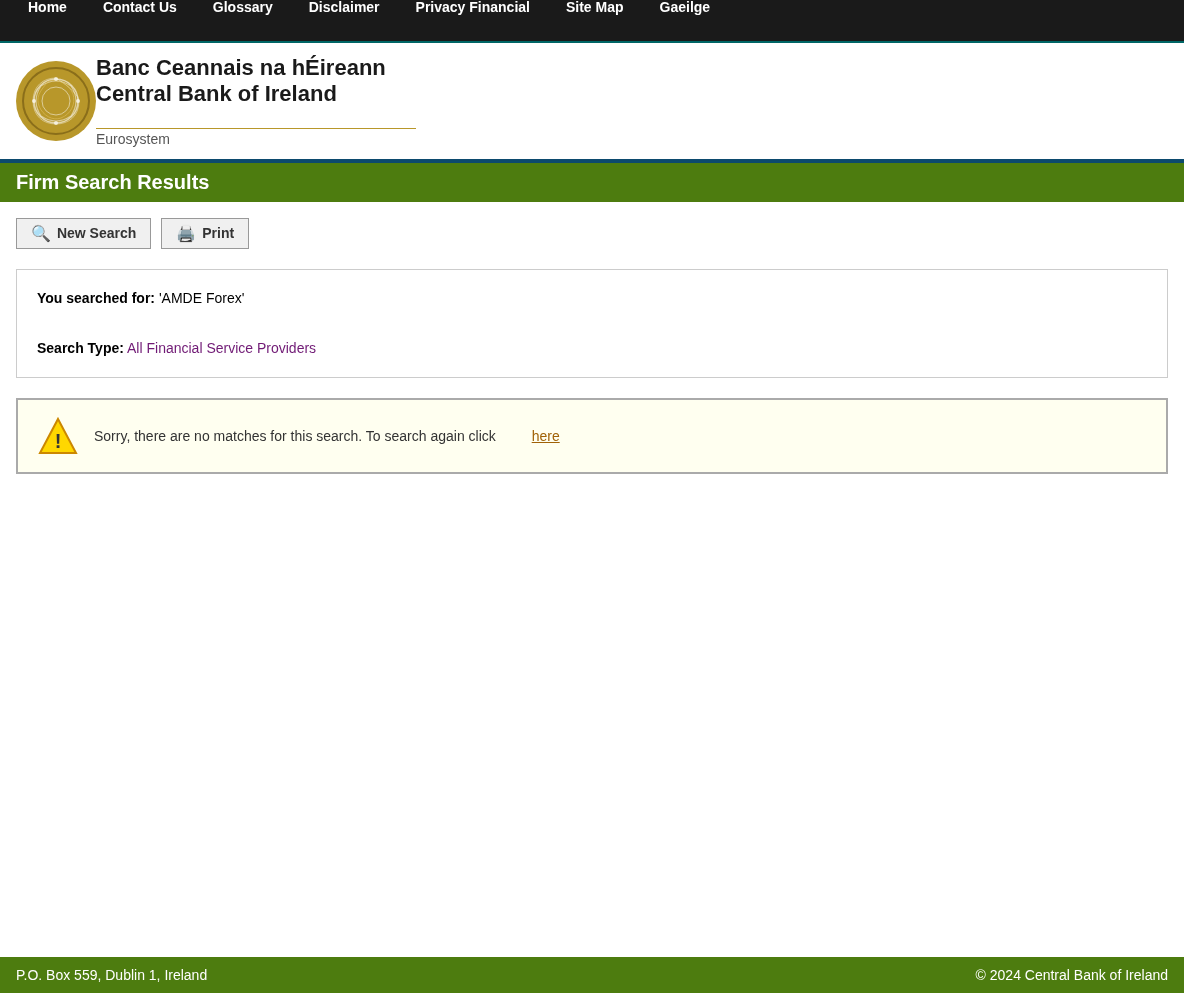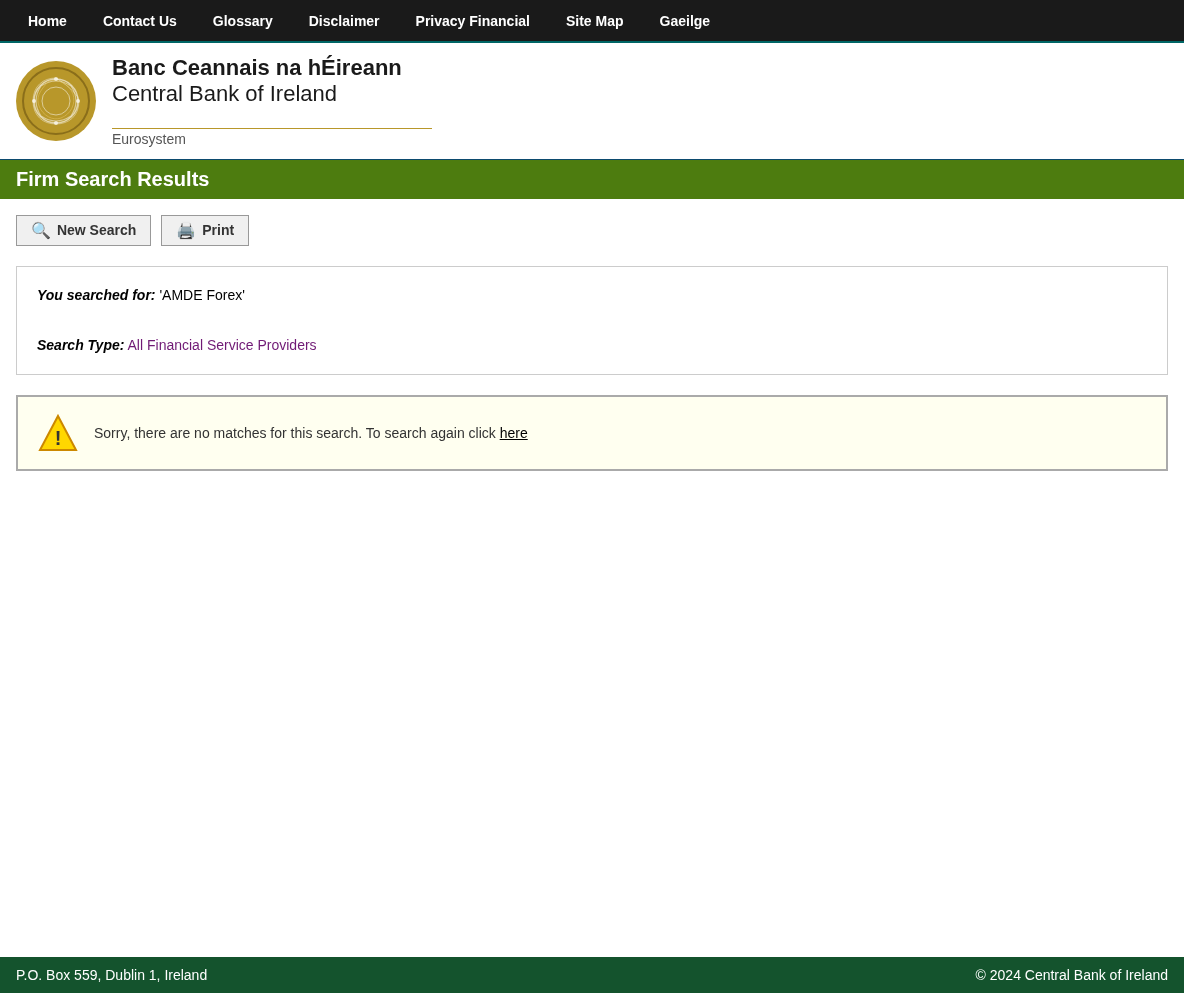--- a/index.html
+++ b/index.html
@@ -10,9 +10,9 @@
       background: #1a1a1a;
       border-bottom: 2px solid #006666;
       display: flex;
-      align-items: flex-start;
+      align-items: flex-end;
       height: 43px;
-      padding: 0 10px;
+      padding: 12px 10px;
     }
     #top-nav a {
       color: #fff;

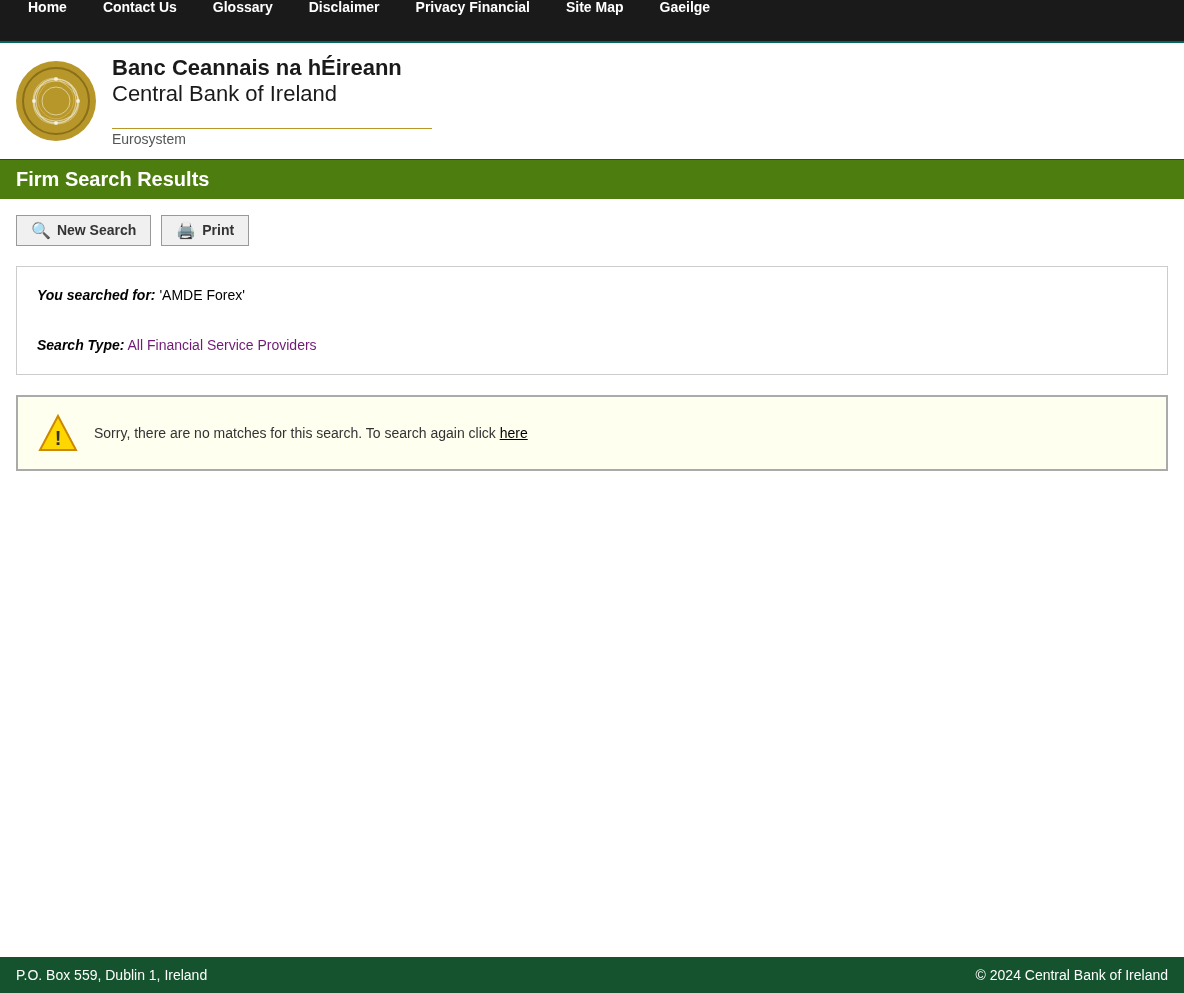--- a/index.html
+++ b/index.html
@@ -28,10 +28,9 @@
     #header {
       background: #fff;
       padding: 12px 16px;
-      border-bottom: 1px solid #0c4a6e;
-      display: flex;
-      align-items: center;
-      gap: 16px;
+      border-bottom: 4px solid #0c4a6e;
+      display: flex;
+      align-items: center;
       min-height: 100px;
     }
     #logo-circle {

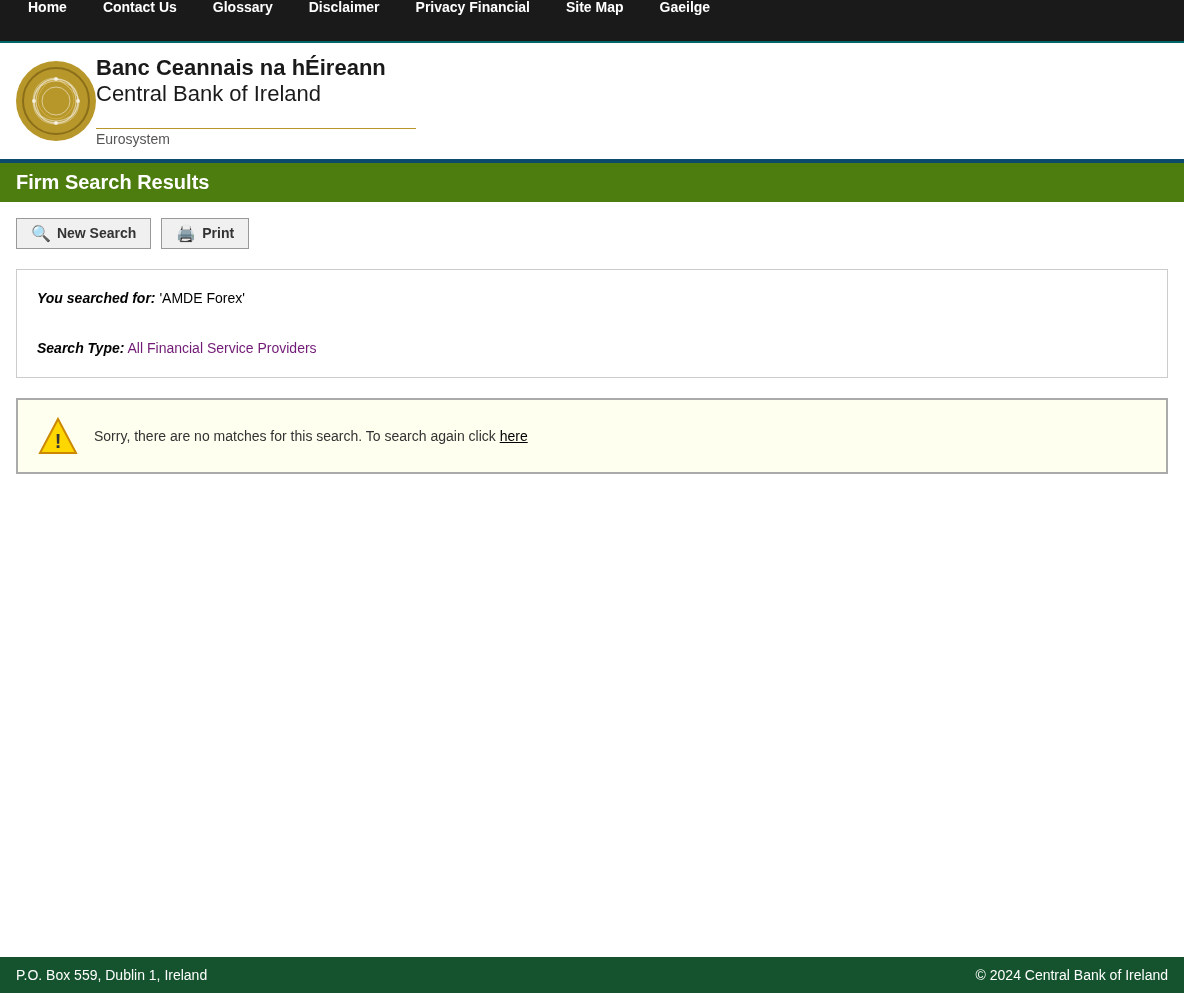--- a/index.html
+++ b/index.html
@@ -54,7 +54,7 @@
     }
     #logo-text .bank-name-english {
       font-size: 22px;
-      font-weight: normal;
+      font-weight: bold;
       color: #1a1a1a;
       line-height: 1.2;
     }

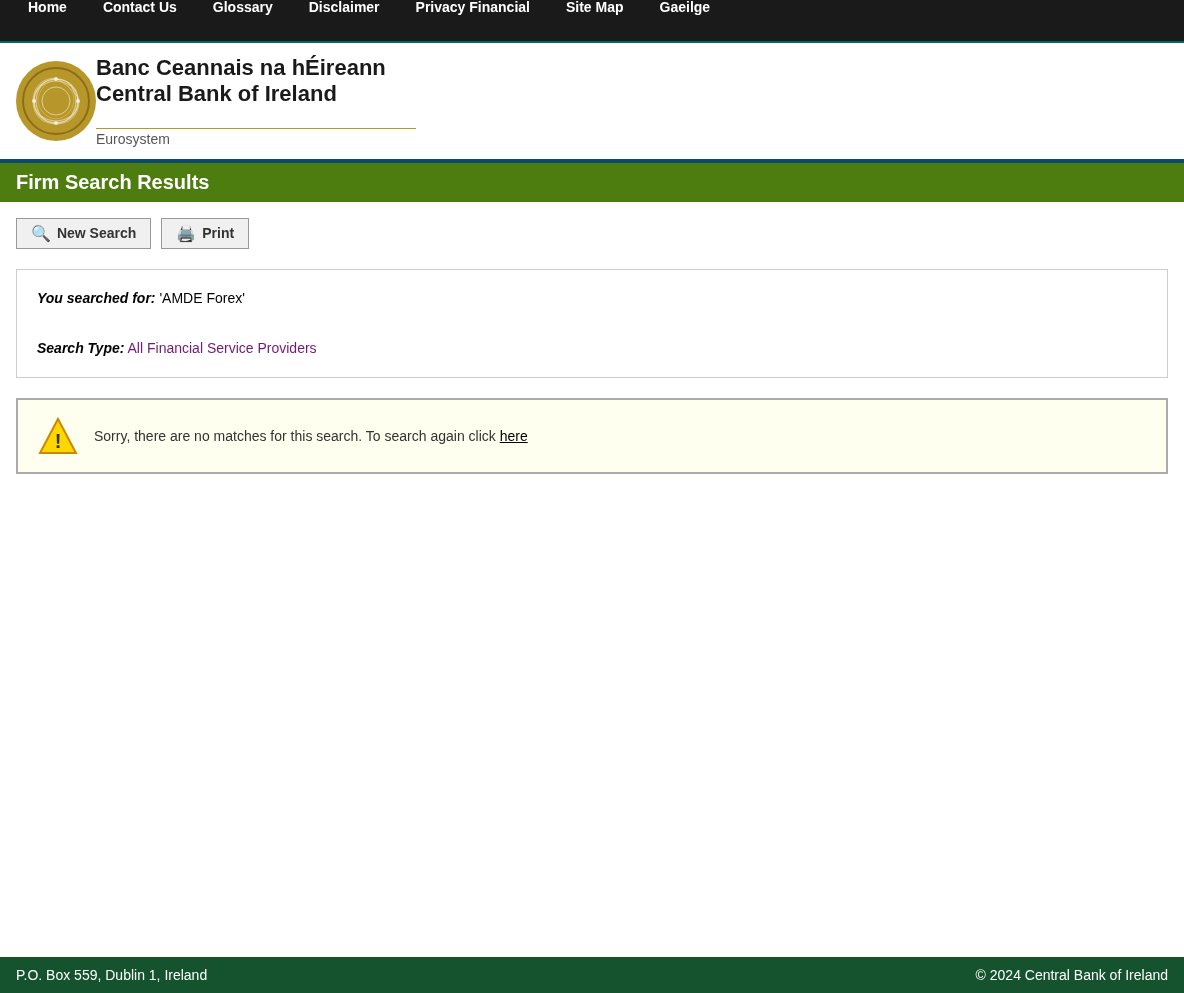--- a/index.html
+++ b/index.html
@@ -111,7 +111,7 @@
       margin-bottom: 20px;
       line-height: 1.8;
     }
-    #search-summary .label { font-weight: bold; font-style: italic; }
+    #search-summary .label { font-weight: bold; }
     #search-summary .search-type-link { color: #701a75; }
 
     

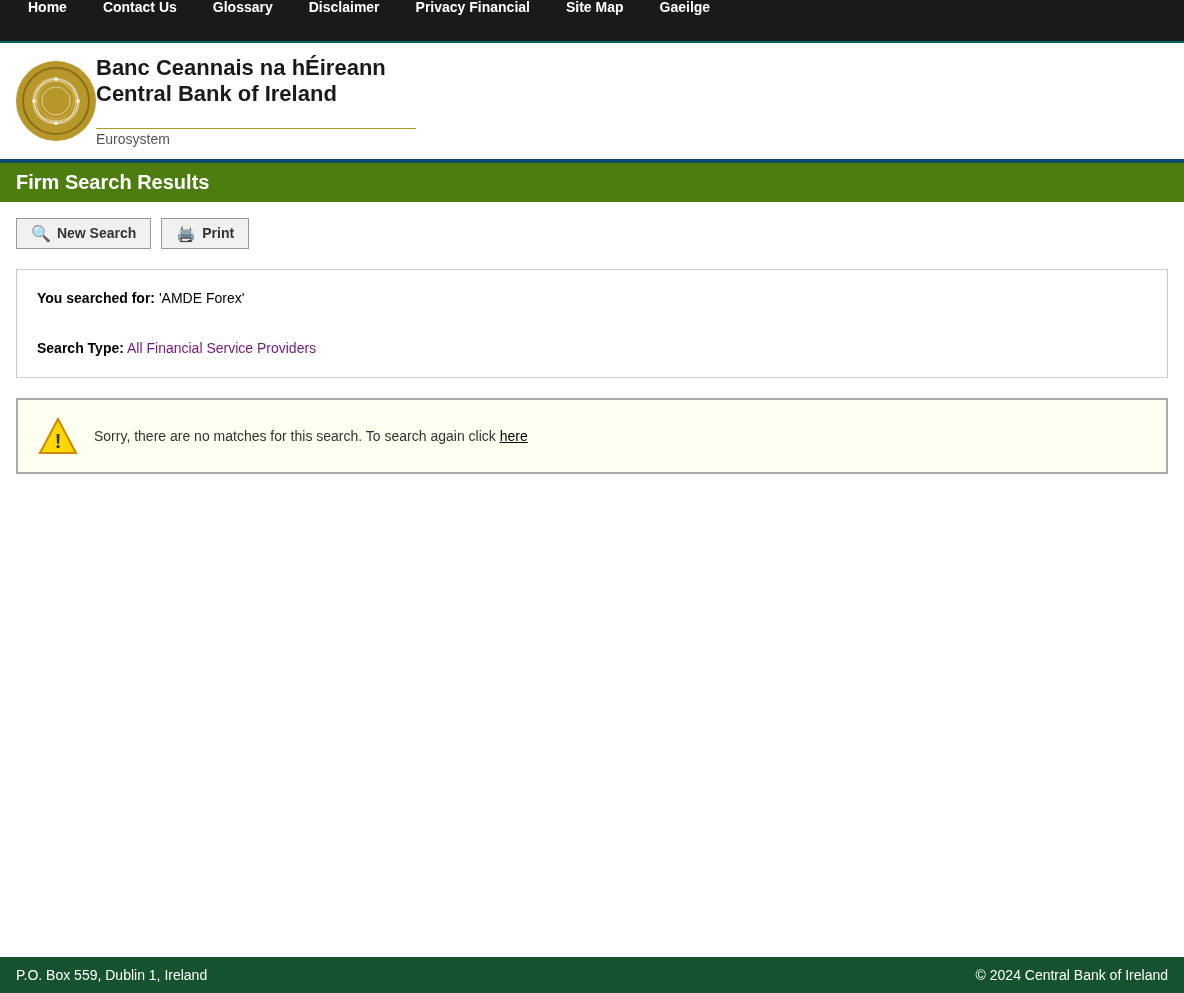--- a/index.html
+++ b/index.html
@@ -134,7 +134,8 @@
       color: #333;
     }
     #warning-box .message a {
-      color: #000000;
+      color: #a16207;
+      margin-left: 32px;
     }
 
     

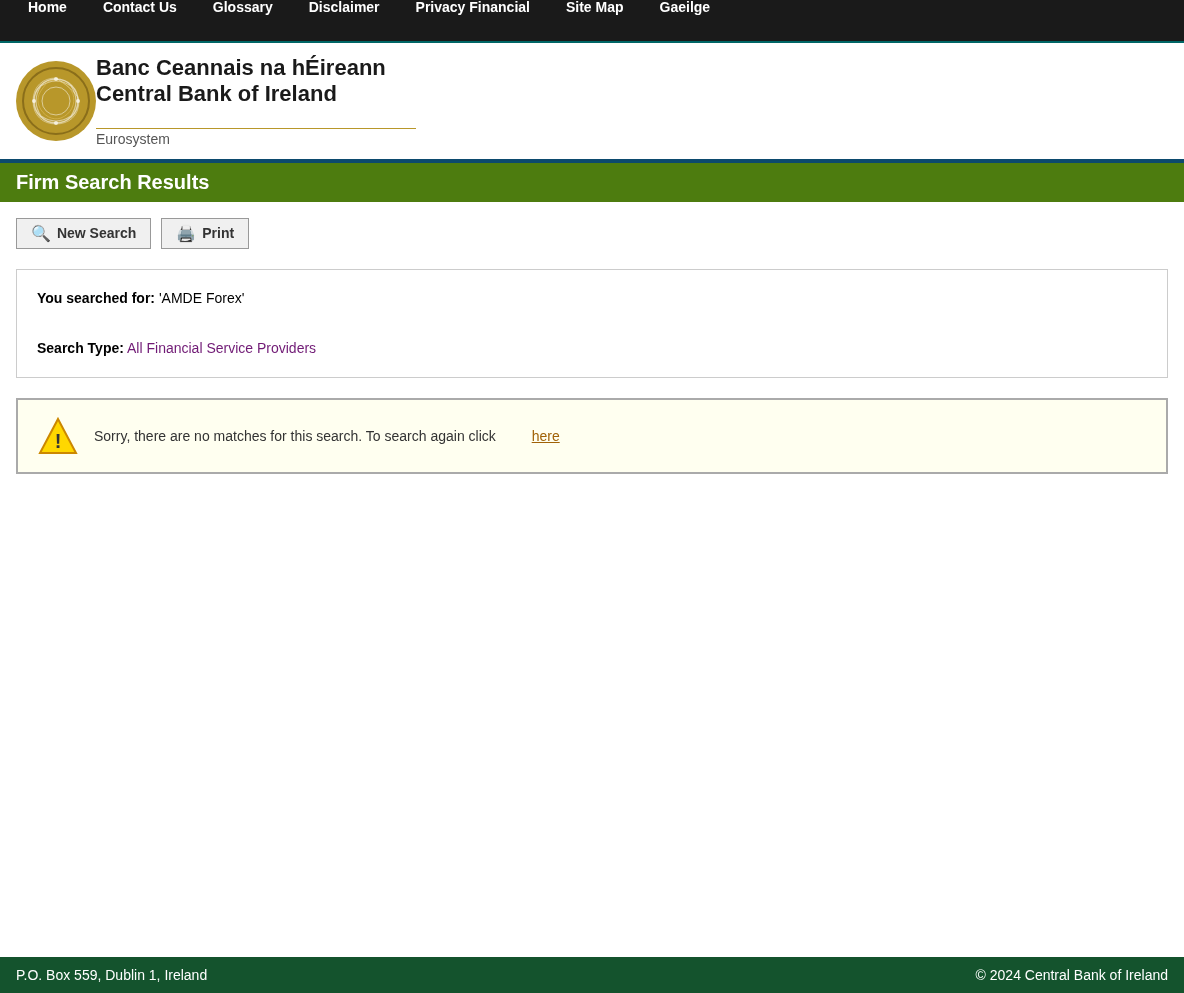--- a/index.html
+++ b/index.html
@@ -140,7 +140,7 @@
 
     
     #footer {
-      background: #14532d;
+      background: #4d7c0f;
       color: #fff;
       display: flex;
       justify-content: space-between;

